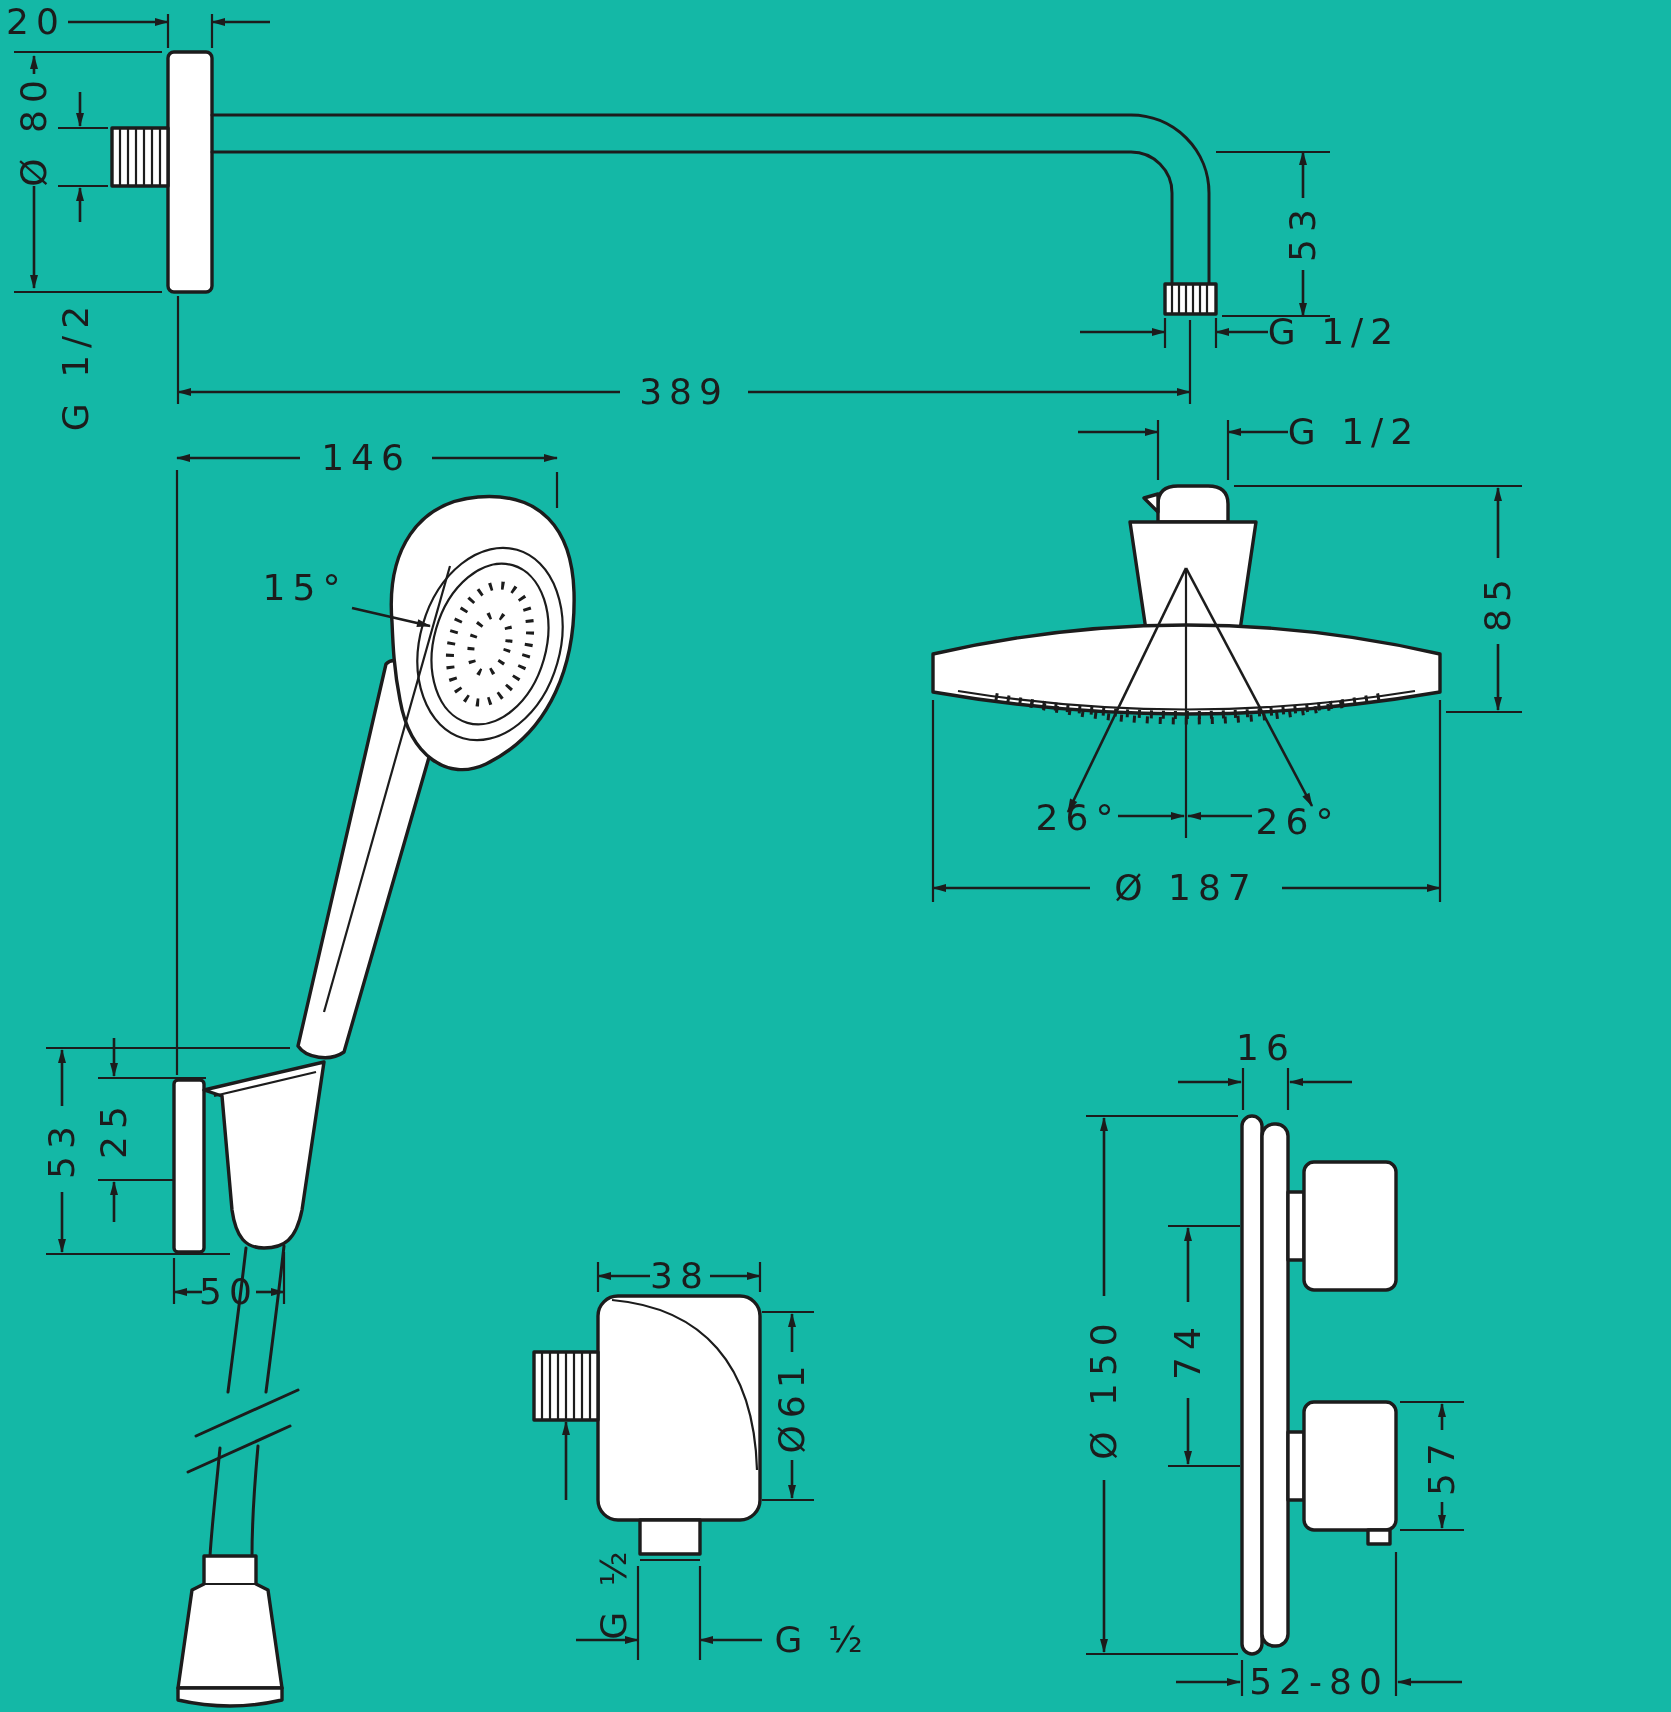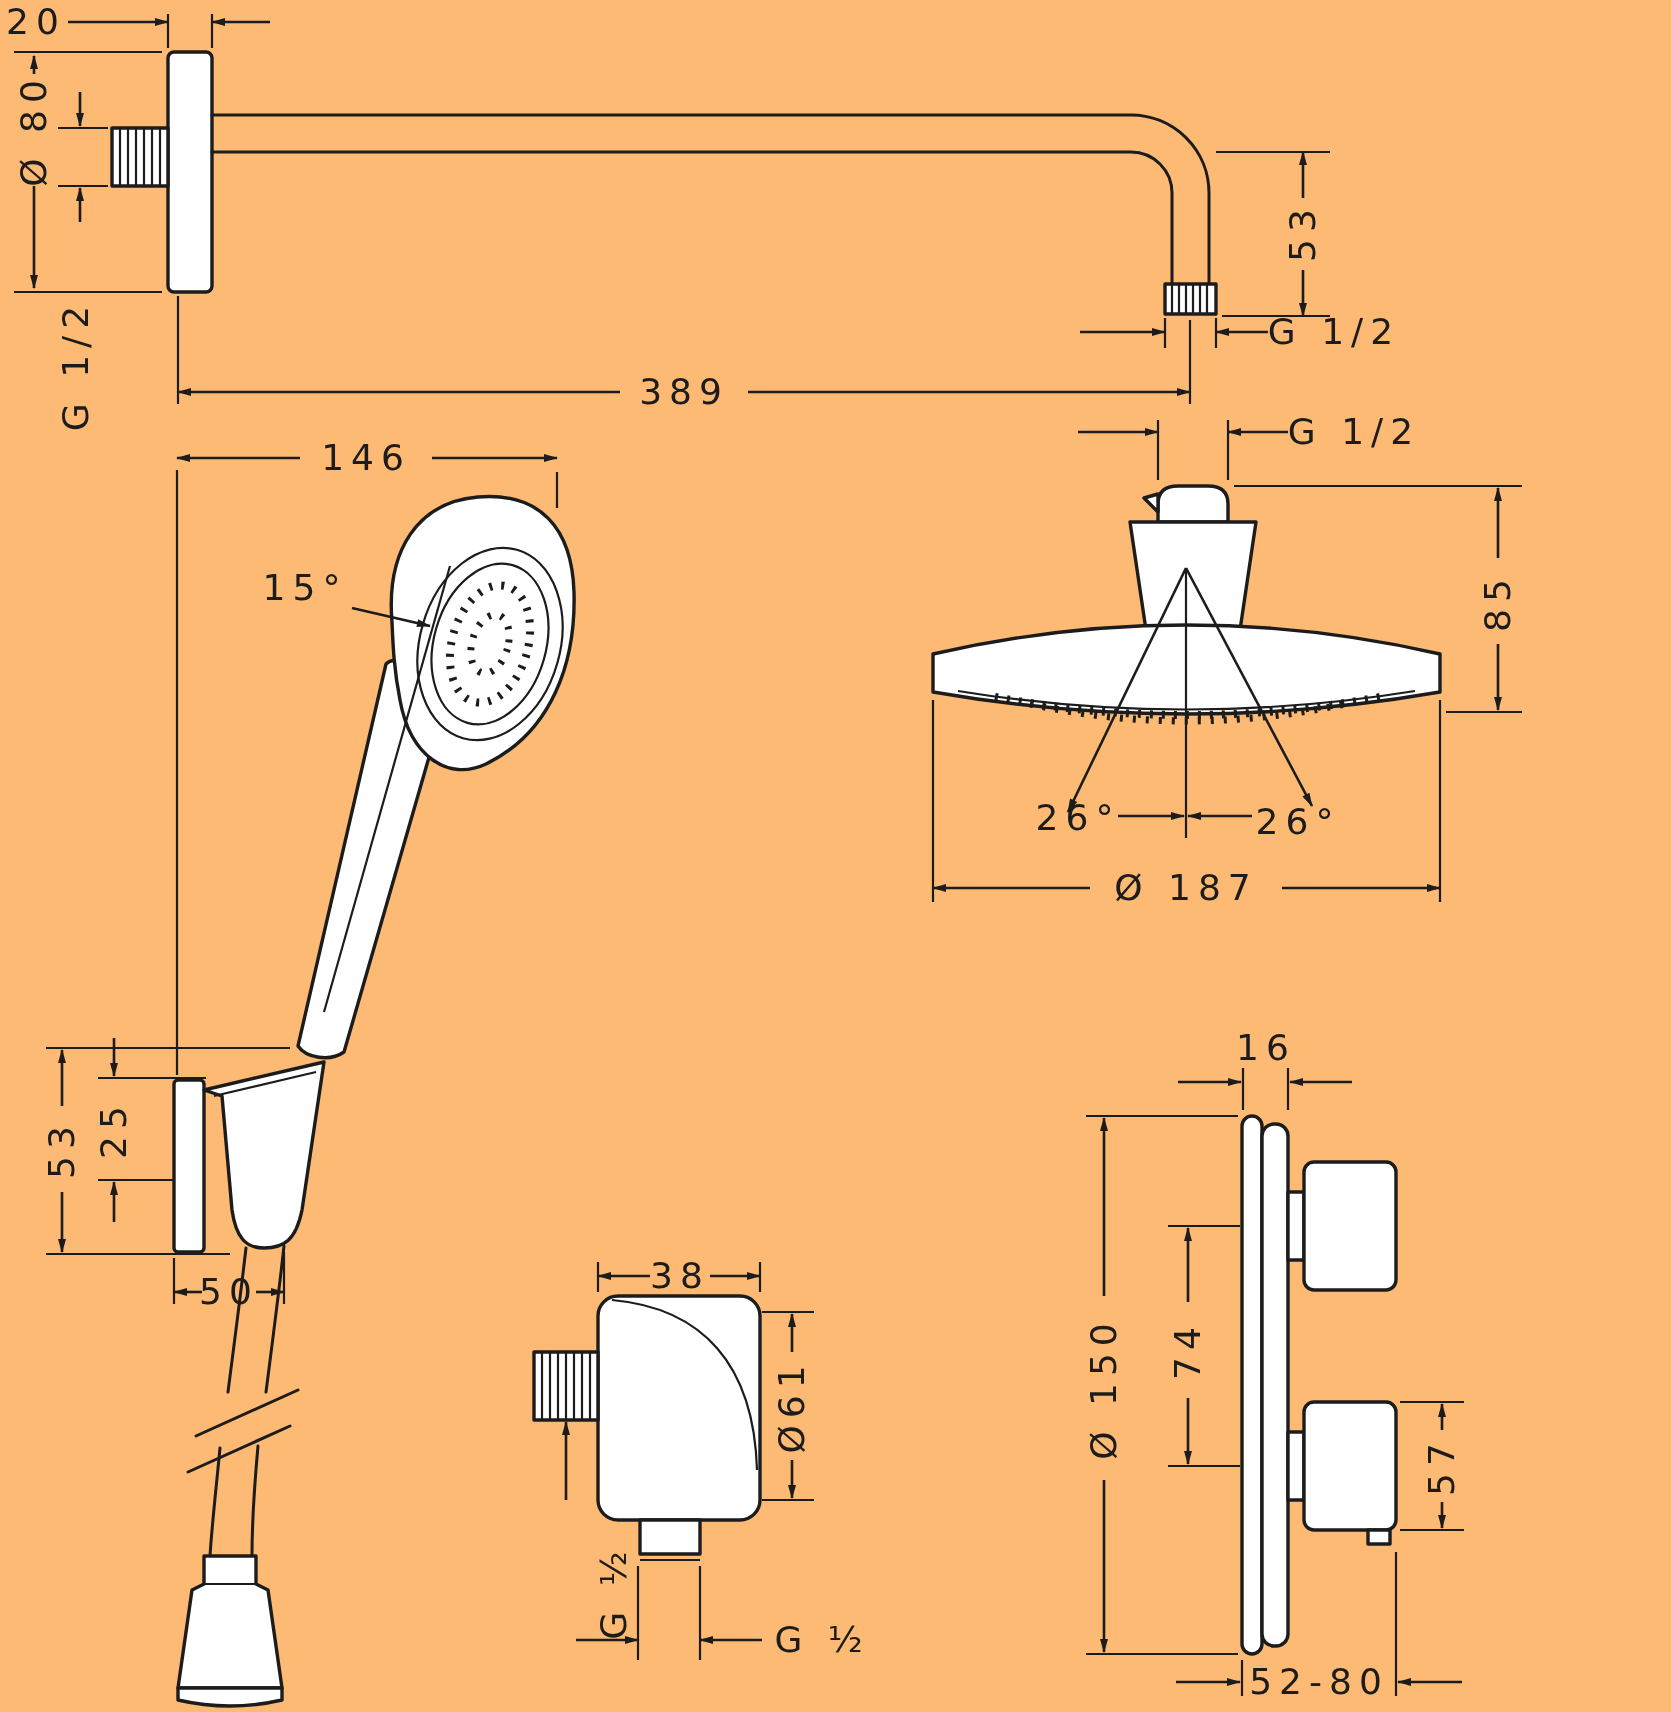--- a/index.html
+++ b/index.html
@@ -3,7 +3,7 @@
 <meta charset="utf-8">
 <style>
   html,body{margin:0;padding:0;background:#ffffff;}
-  .canvas{position:relative;width:1671px;height:1712px;background:#fdba74;overflow:hidden;}
+  .canvas{position:relative;width:1671px;height:1712px;background:#14b8a6;overflow:hidden;}
   svg{display:block;}
   .part{fill:#ffffff;stroke:#1c1c1c;stroke-width:3.4;stroke-linejoin:round;stroke-linecap:round;}
   .pline{fill:none;stroke:#1c1c1c;stroke-width:3.0;stroke-linejoin:round;stroke-linecap:round;}

